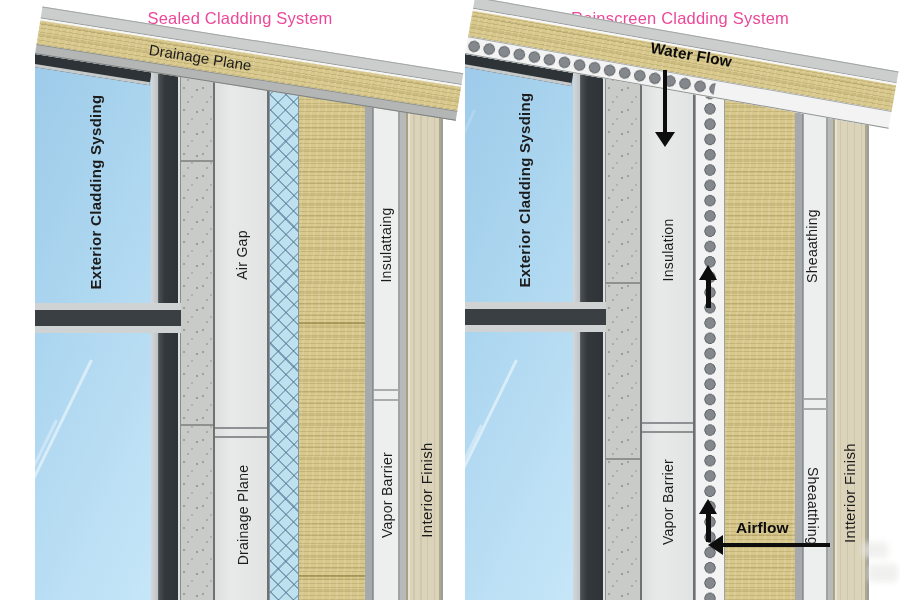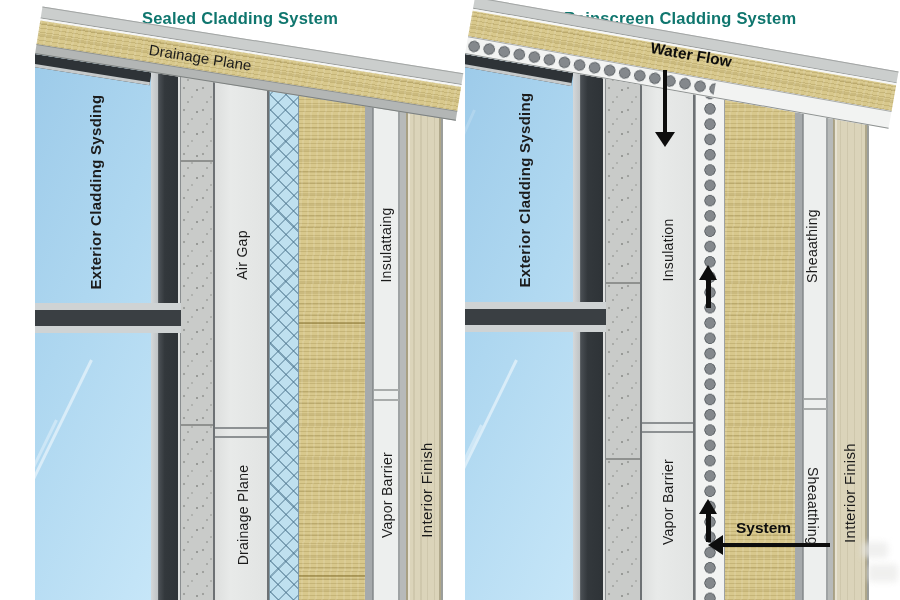--- a/index.html
+++ b/index.html
@@ -7,7 +7,7 @@
   #stage { position:relative; width:900px; height:600px; background:#fff; overflow:hidden; }
 
   .panel-title { position:absolute; top:9px; width:360px; text-align:center;
-    font-size:16.5px; font-weight:700; color:#0f766e; letter-spacing:.2px; }
+    font-size:16.5px; font-weight:400; color:#ec4899; letter-spacing:.2px; }
 
   .wall { position:absolute; top:40px; height:560px; }
   .wall-left  { left:35px;  width:420px; clip-path:polygon(0 14px,100% 80px,100% 100%,0 100%); }

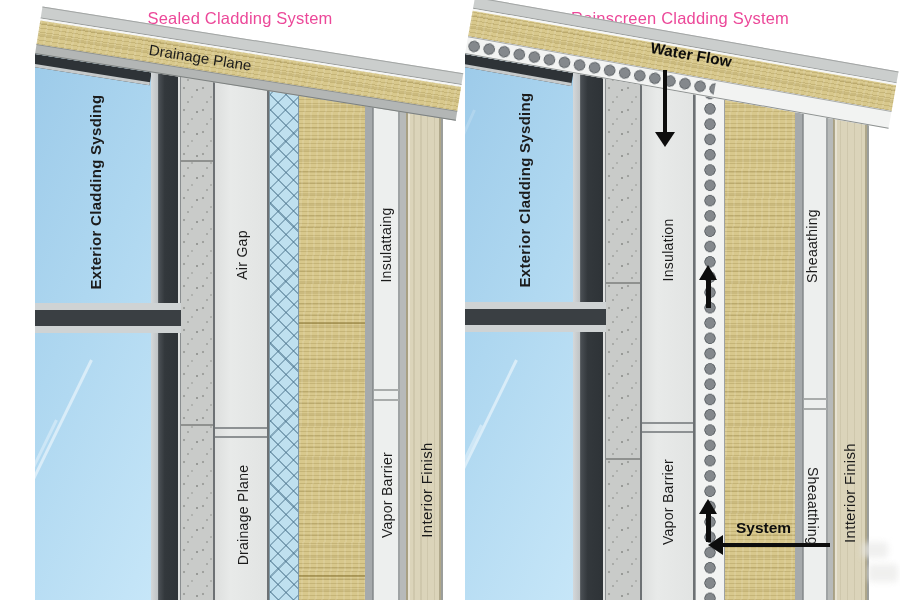--- a/index.html
+++ b/index.html
@@ -193,7 +193,7 @@
   <div class="shaft" style="left:706px;top:514px;width:4.5px;height:28px;"></div>
   <div class="head head-up" style="left:699px;top:499px;"></div>
 
-  <div class="flow-label" style="left:736px;top:519px;">System</div>
+  <div class="flow-label" style="left:736px;top:519px;">Airflow</div>
   <div class="shaft" style="left:722px;top:543px;width:108px;height:4px;"></div>
   <div class="head head-left" style="left:708px;top:535px;"></div>
 

